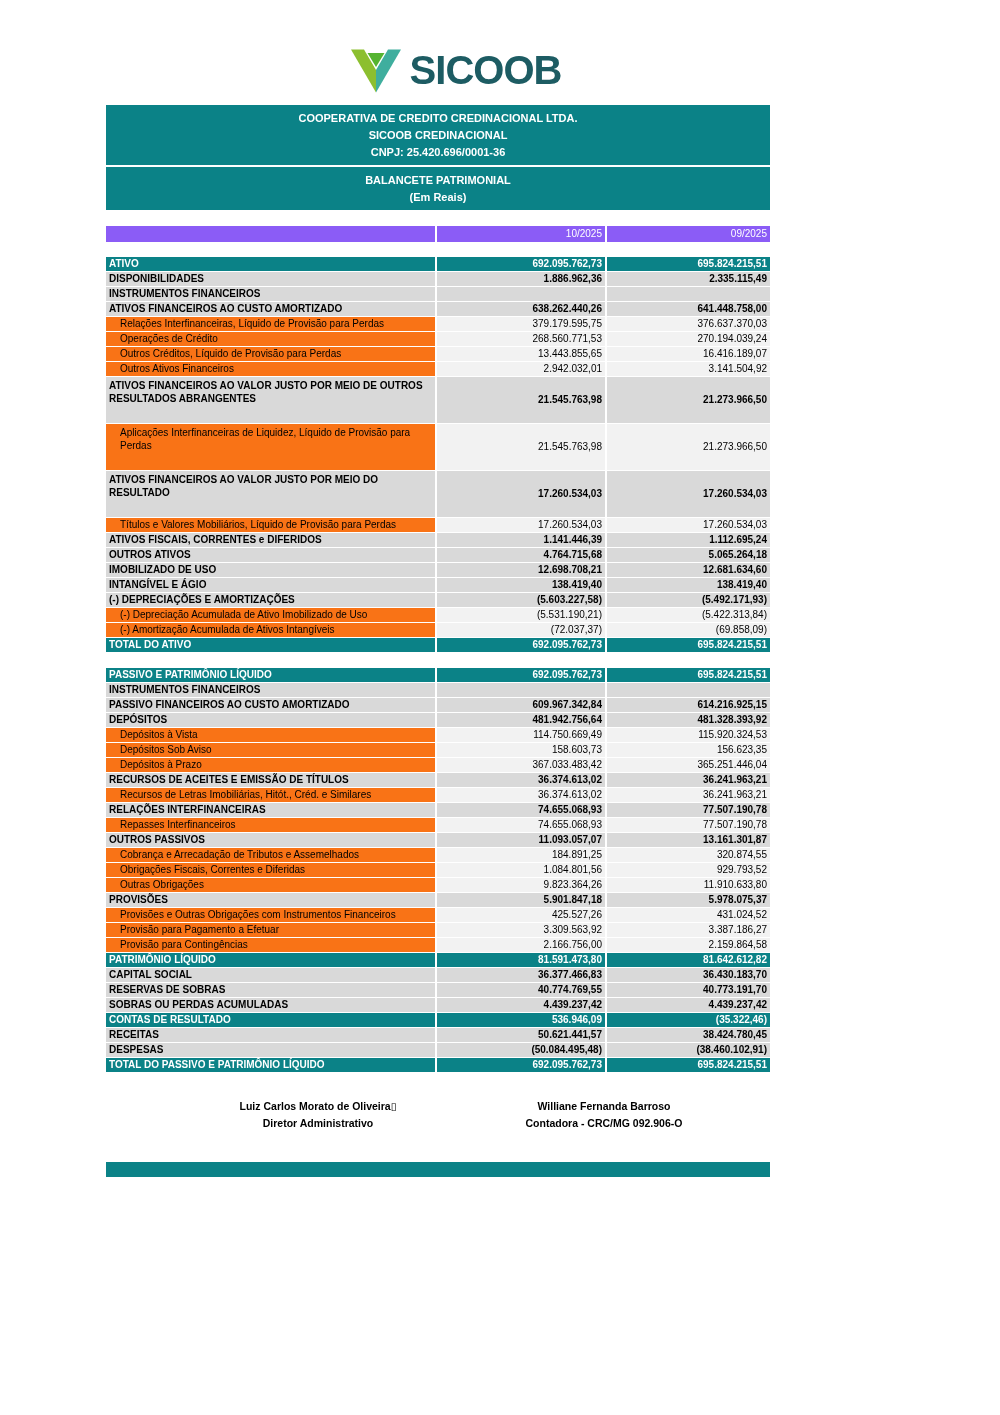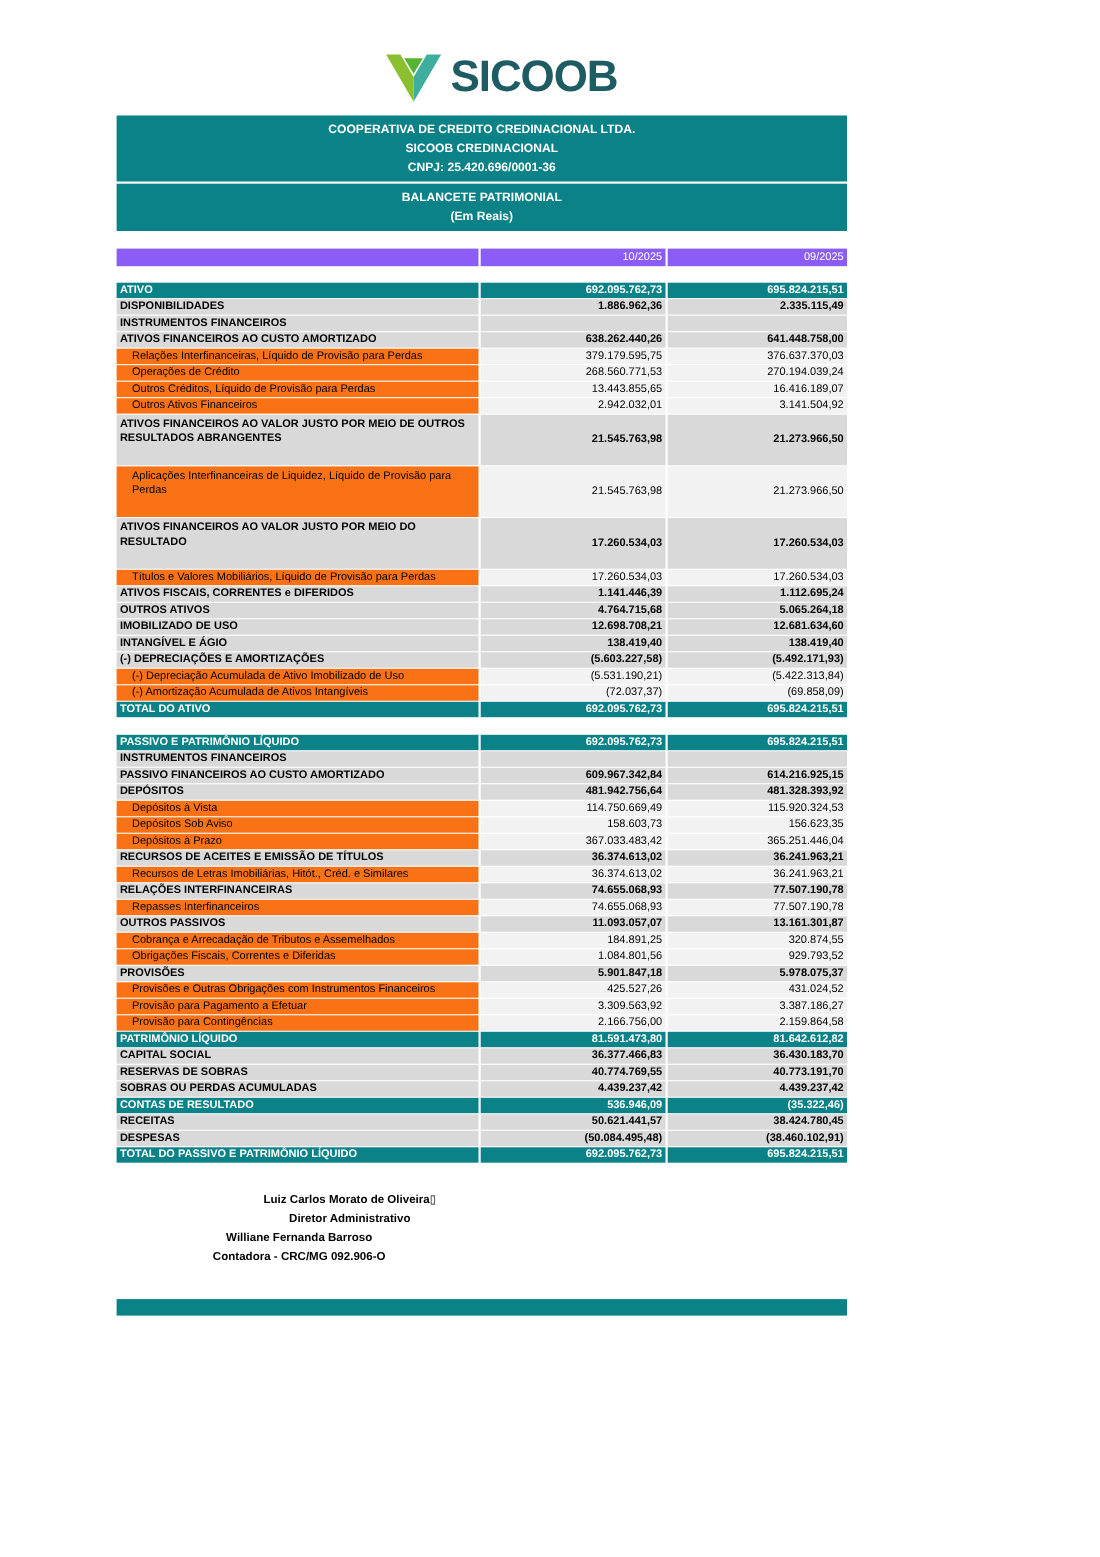--- a/index.html
+++ b/index.html
@@ -266,6 +266,11 @@
           <div class="cell val">1.084.801,56</div>
           <div class="cell val">929.793,52</div>
         </div>
+        <div class="row sub">
+          <div class="cell label">Outras Obrigações</div>
+          <div class="cell val">9.823.364,26</div>
+          <div class="cell val">11.910.633,80</div>
+        </div>
         <div class="row section">
           <div class="cell label">PROVISÕES</div>
           <div class="cell val">5.901.847,18</div>

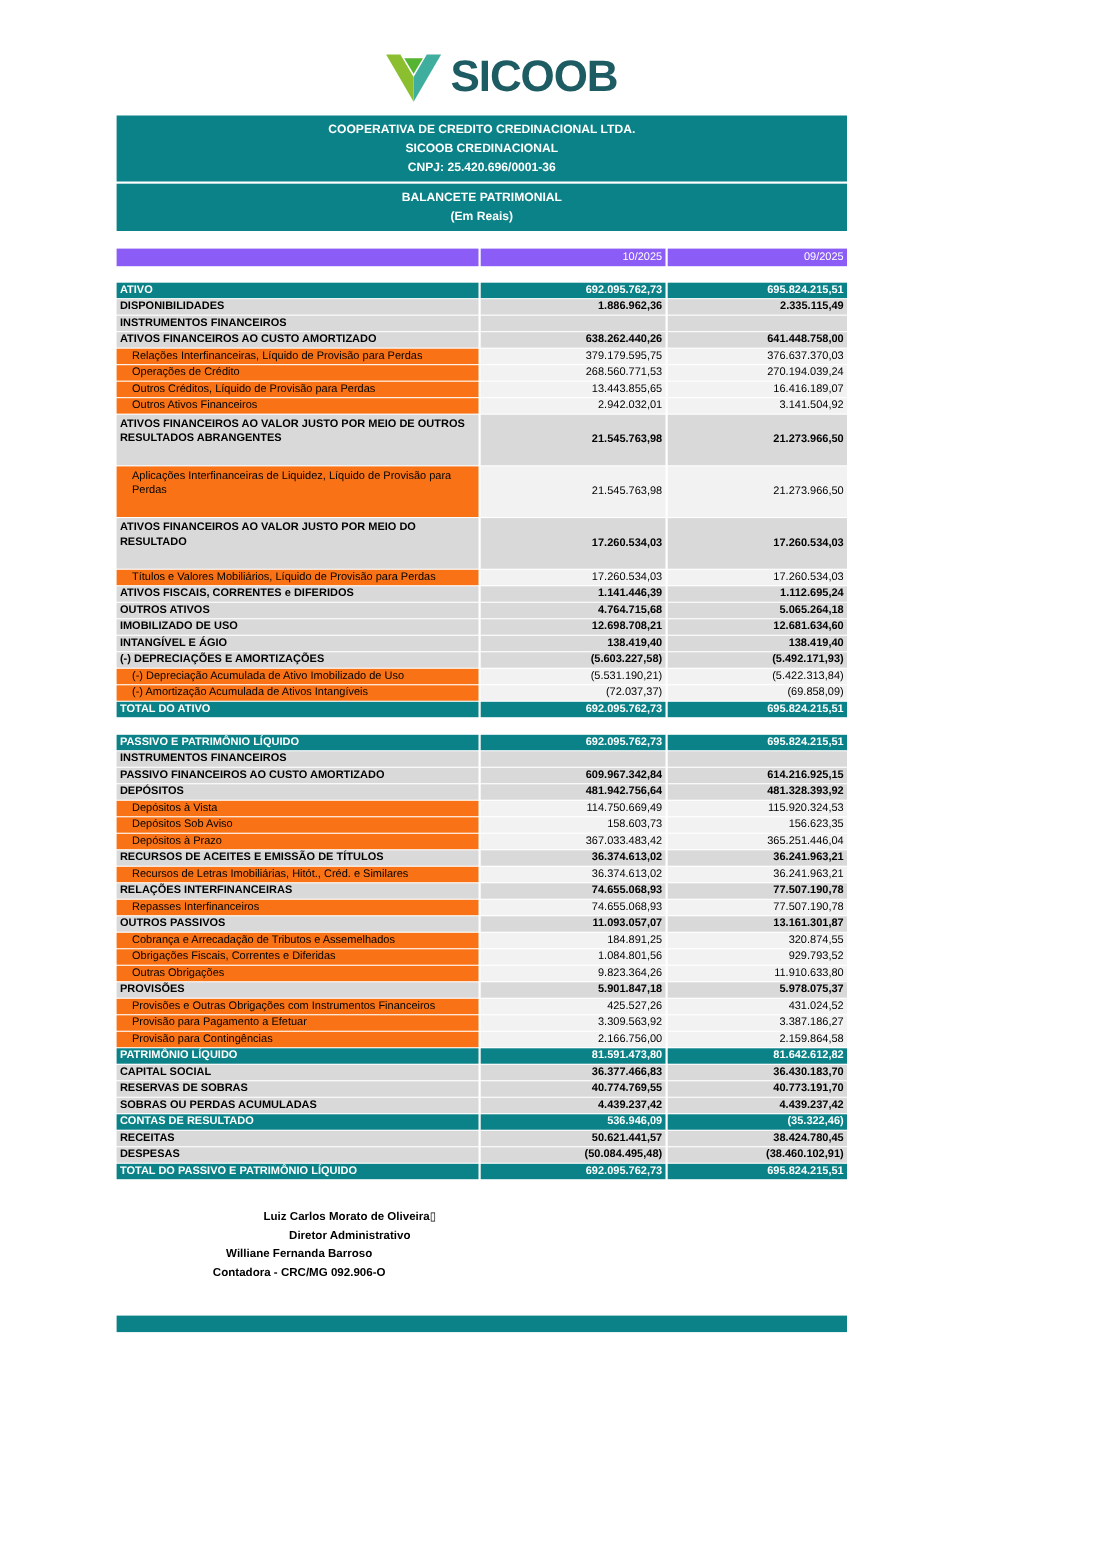--- a/index.html
+++ b/index.html
@@ -46,7 +46,7 @@
   .row.wrap .cell.label { white-space:normal; line-height:13px; padding-top:2px; padding-bottom:18px; }
 
   
-  .signatures { display:flex; margin-top:26px;flex-direction:column; }
+  .signatures { display:flex; margin-top:26px; }
   .sig { text-align:center; font-weight:bold; font-size:10.5px; line-height:17px; }
   .sig-left  { width:50%; padding-left:92px; }
   .sig-right { width:50%; }

